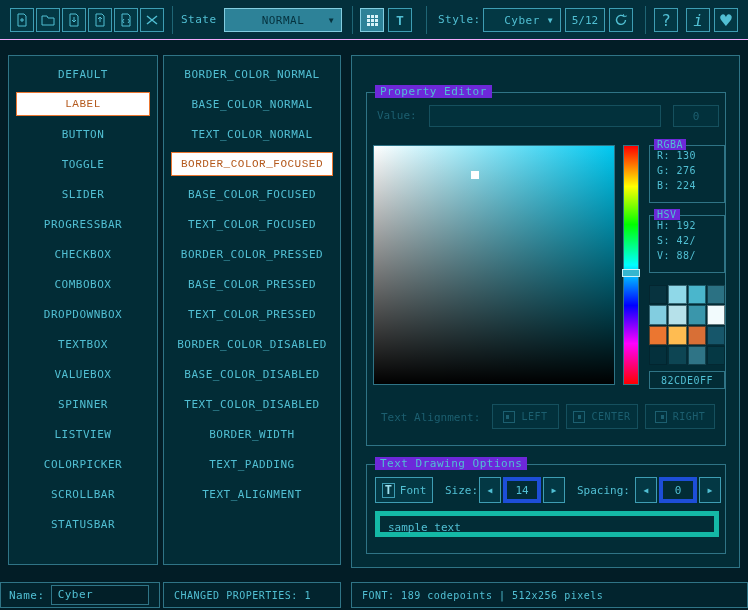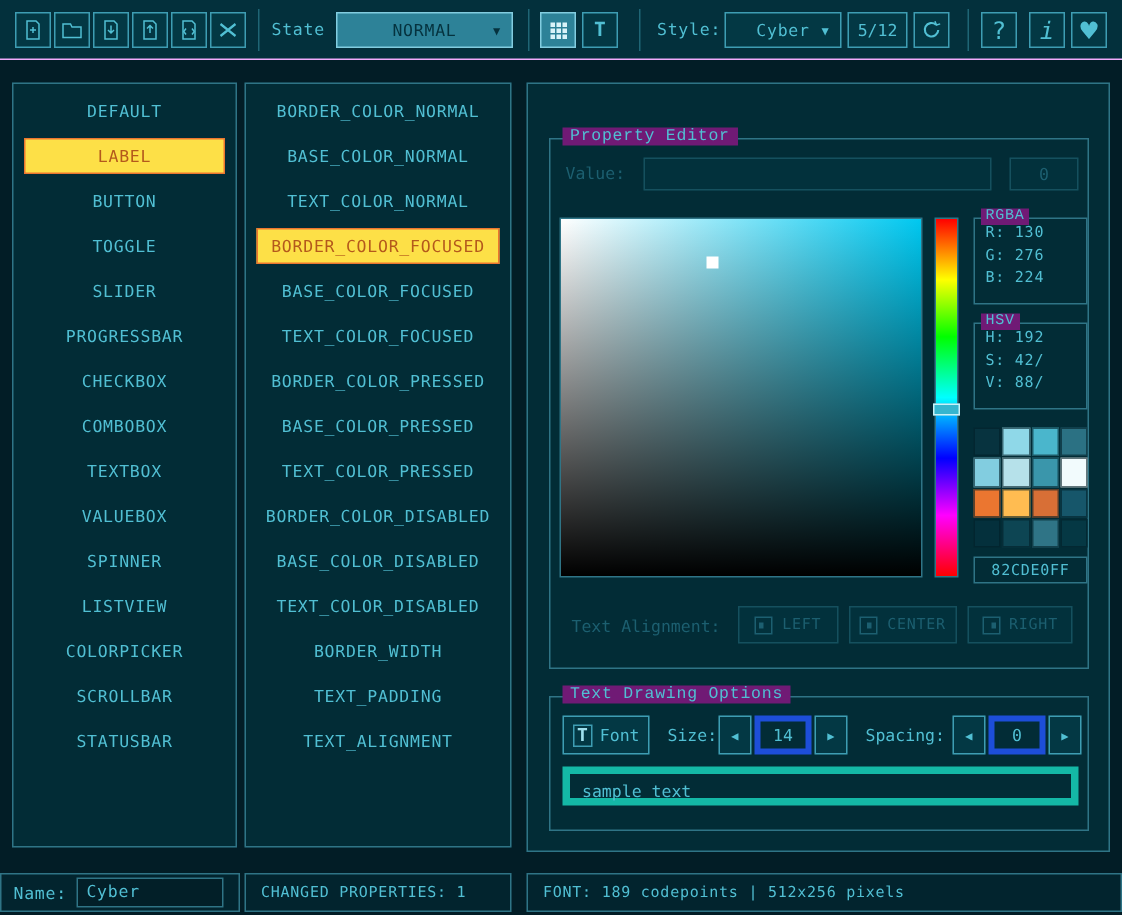--- a/index.html
+++ b/index.html
@@ -33,7 +33,7 @@
   .titlebar .ttl { margin-left:6px; }
   .close-btn { margin-left:auto; width:16px; height:16px; border:1px solid #6ecfe3; color:#bfeaf3; font-size:10px; line-height:13px; text-align:center; cursor:pointer; }
   .group { position:absolute; border:1px solid #2f7486; }
-  .group-label { position:absolute; top:-8px; left:8px; background:#701a75; padding:0 5px; font-size:11px; letter-spacing:0.5px; color:#51bfd3; white-space:nowrap;font-family:Liberation Mono, monospace; }
+  .group-label { position:absolute; top:-8px; left:8px; background:#6d28d9; padding:0 5px; font-size:11px; letter-spacing:0.5px; color:#51bfd3; white-space:nowrap; }
   #grp-prop { left:14px; top:36px; width:360px; height:354px; }
   #grp-text { left:14px; top:408px; width:360px; height:90px; }
   .dimtext { color:#1c5f70; }

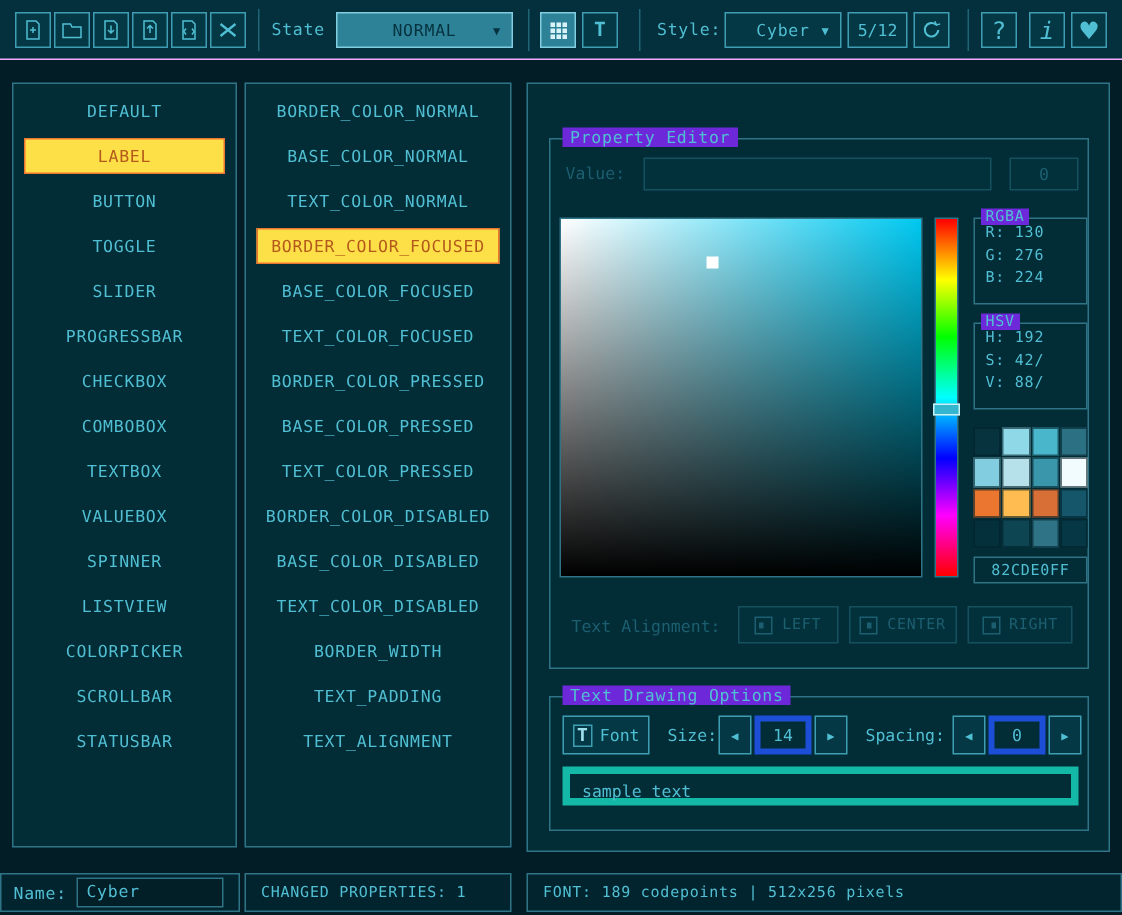--- a/index.html
+++ b/index.html
@@ -26,7 +26,7 @@
   #panel-controls { left:8px; top:55px; width:150px; height:510px; }
   #panel-props   { left:163px; top:55px; width:178px; height:510px; }
   .list-item { height:24px; margin:6px 7px 0; display:flex; align-items:center; justify-content:center; font-size:11px; letter-spacing:0.5px; color:#51bfd3; border:1px solid transparent; cursor:pointer; }
-  .list-item.selected { background:#fde047; border-color:#eb7630; color:#b4591c; }
+  .list-item.selected { background:#ffffff; border-color:#eb7630; color:#b4591c;font-family:Liberation Mono, monospace; }
   
   #window { position:absolute; left:351px; top:55px; width:389px; height:513px; background:#022c36; border:1px solid #2f7486; }
   .titlebar { position:absolute; left:0; top:0; width:100%; height:22px; background:#0f4f60; display:flex; align-items:center; padding:0 4px; color:#7fd6e8; font-size:11px; letter-spacing:0.5px; cursor:move; }

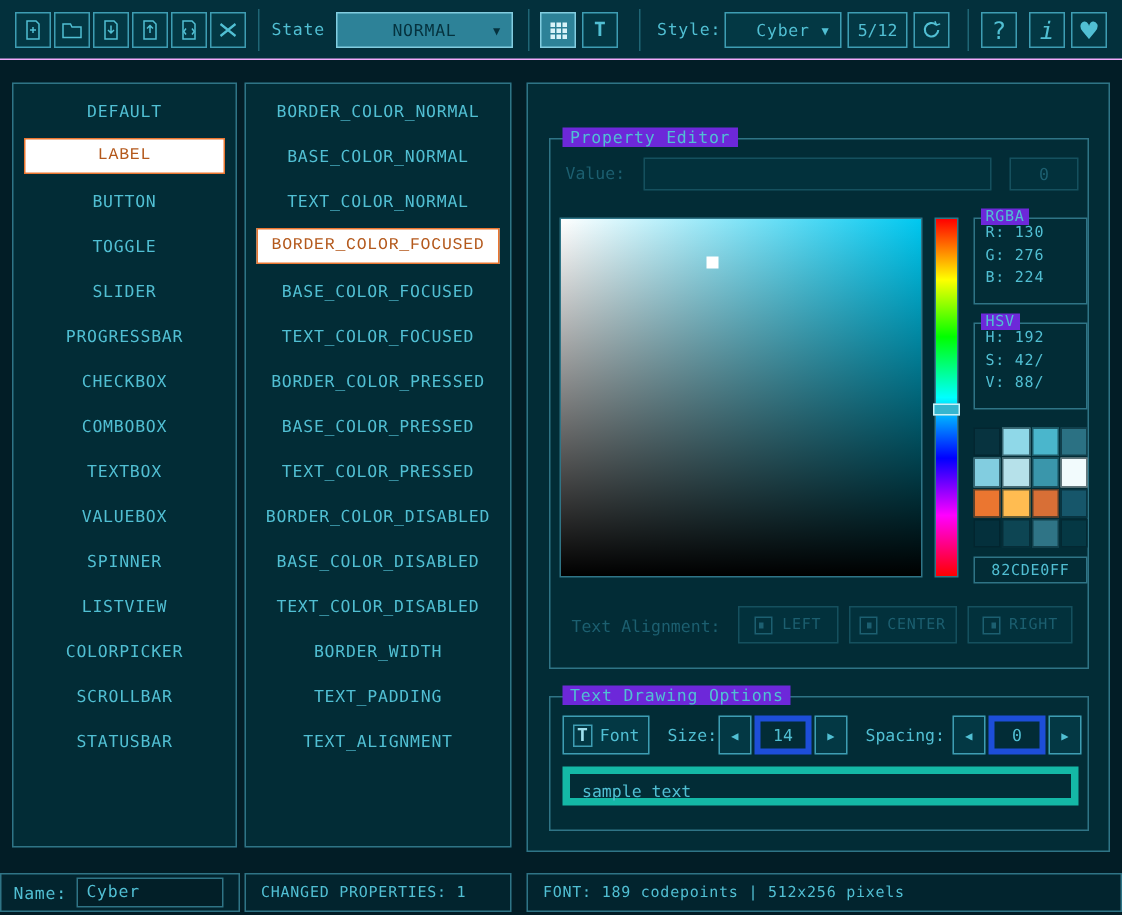--- a/index.html
+++ b/index.html
@@ -193,6 +193,7 @@
     <div class="list-item">PROGRESSBAR</div>
     <div class="list-item">CHECKBOX</div>
     <div class="list-item">COMBOBOX</div>
+    <div class="list-item">DROPDOWNBOX</div>
     <div class="list-item">TEXTBOX</div>
     <div class="list-item">VALUEBOX</div>
     <div class="list-item">SPINNER</div>

